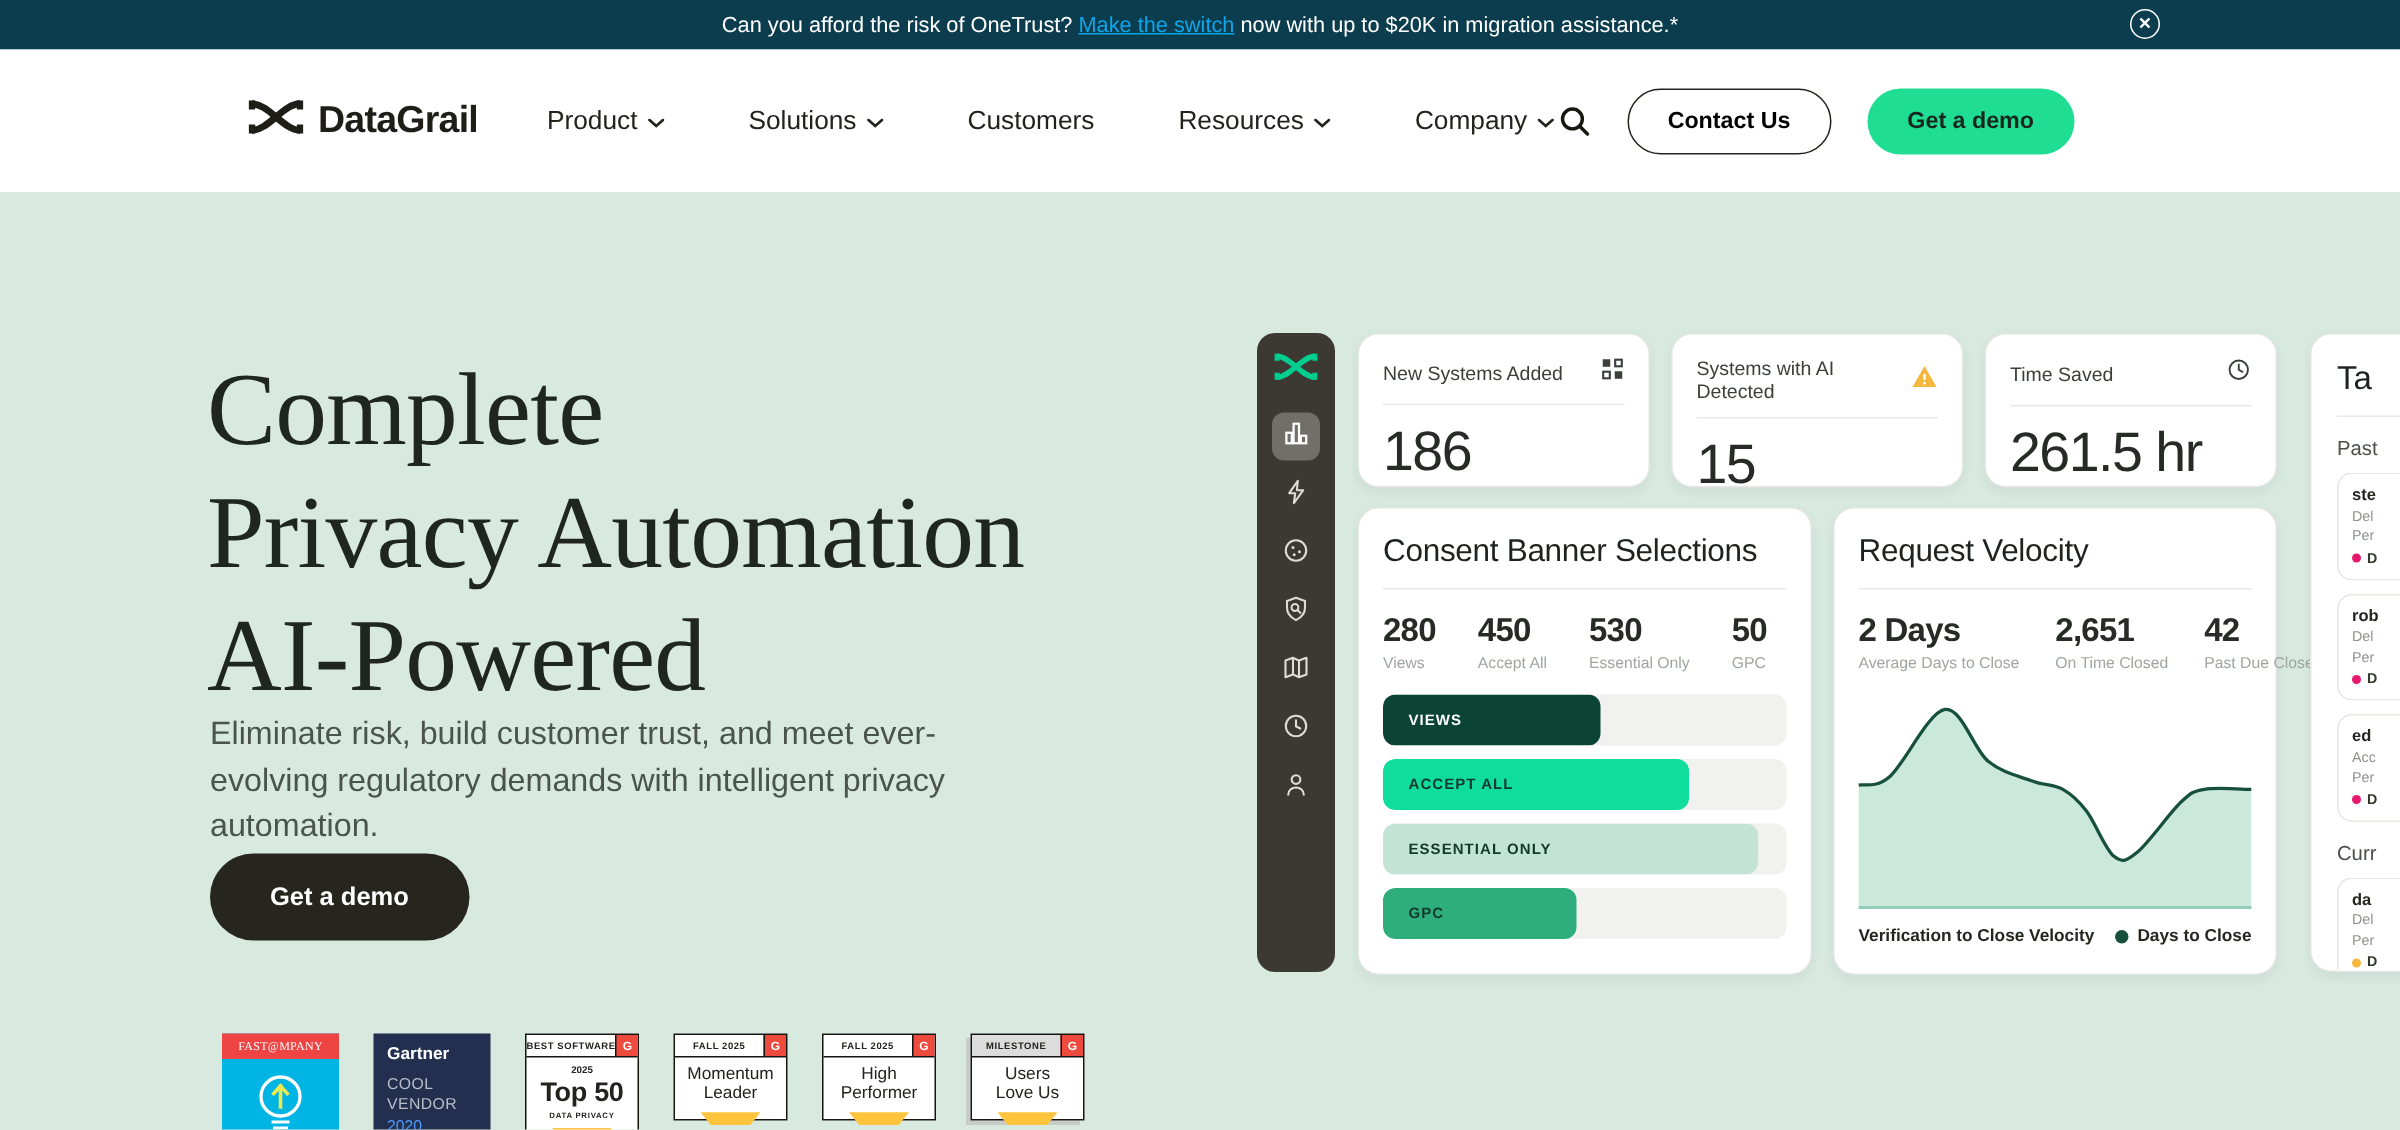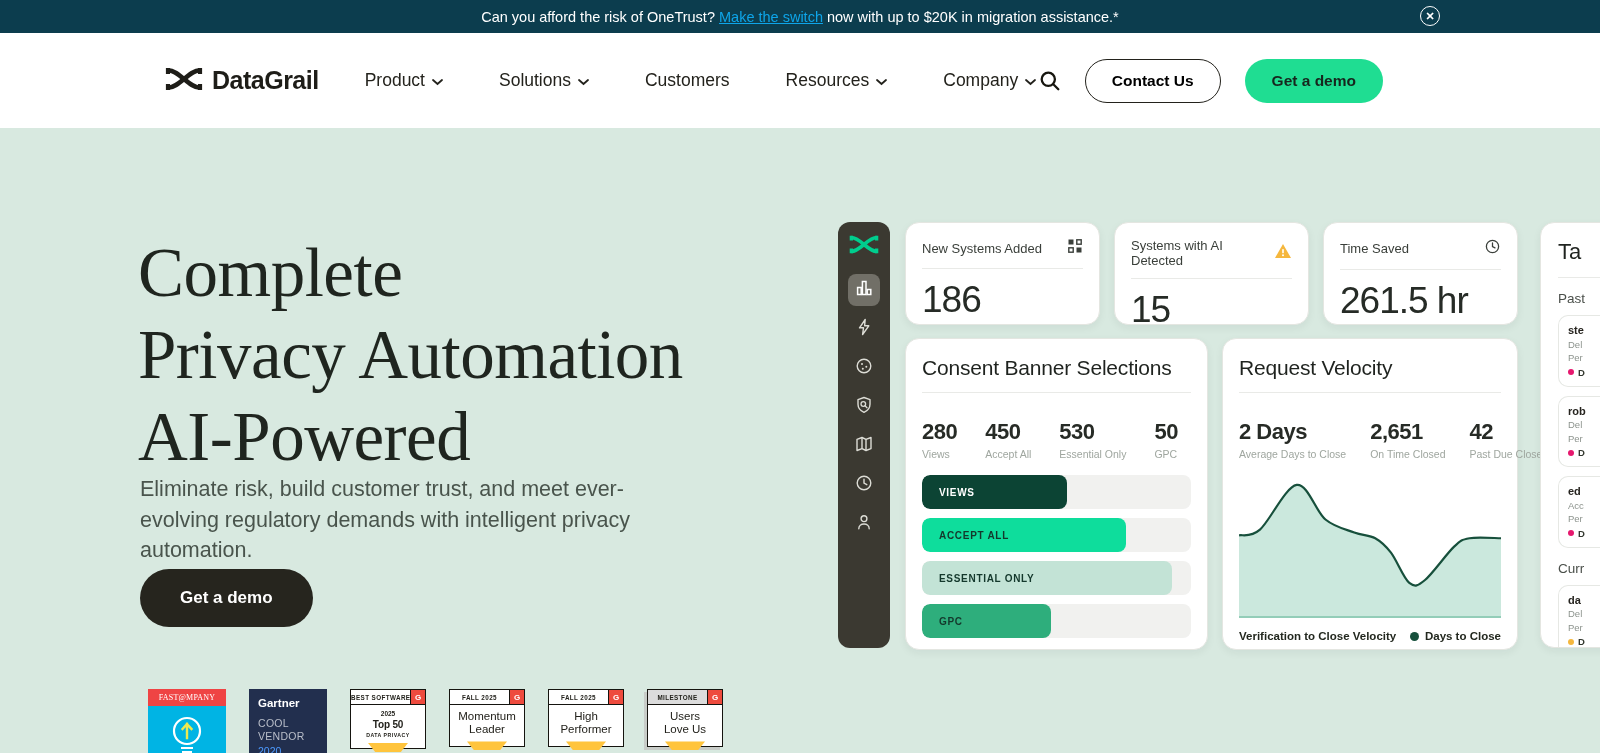--- a/index.html
+++ b/index.html
@@ -136,7 +136,7 @@
   .consent-card { left:905px; top:210px; width:303px; height:312px; padding:17px 16px; }
   .card-title { font-size:21px; font-weight:500; color:#1F231F; letter-spacing:-0.2px; }
   .consent-card .divider, .velocity-card .divider { margin-top:12px; }
-  .metric-row { display:flex; margin-top:26px; }
+  .metric-row { display:flex; margin-top:14px; }
   .metric { margin-right:28px; }
   .metric-value { font-size:22px; font-weight:600; letter-spacing:-0.5px; color:#272B26; }
   .metric-label { font-size:10.5px; color:#9FA69F; margin-top:3px; white-space:nowrap; }

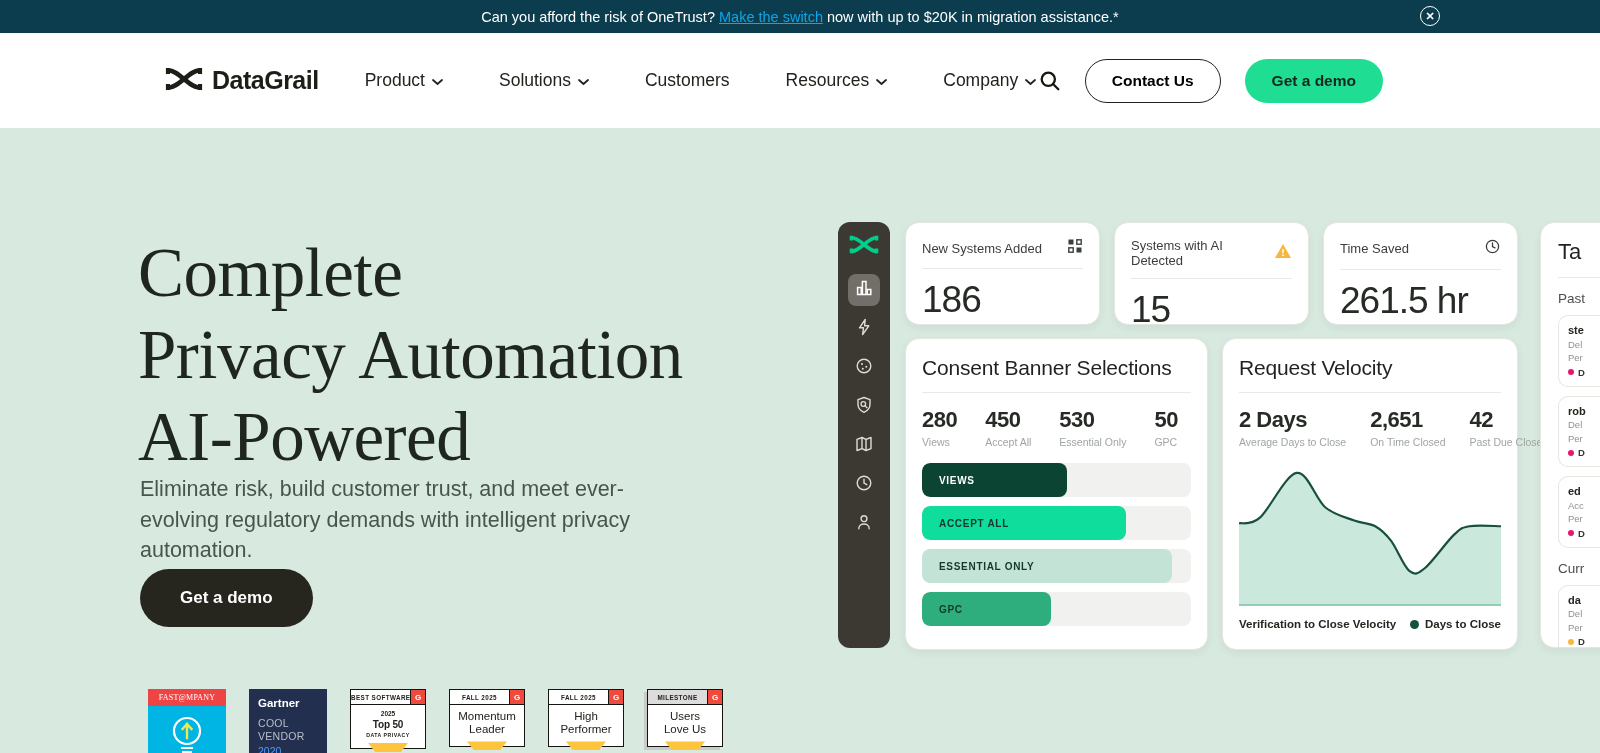--- a/index.html
+++ b/index.html
@@ -94,7 +94,7 @@
   }
   .g2-body { padding:5px 3px 10px; text-align:center; }
   .g2-year { font-size:6.5px; font-weight:bold; margin-bottom:2px; }
-  .g2-main { font-size:10px; font-weight:bold; line-height:1.1; letter-spacing:-0.2px; }
+  .g2-main { font-size:18px; font-weight:bold; line-height:1.1; letter-spacing:-0.2px; }
   .g2-main-sm { font-size:11.5px; font-weight:normal; line-height:1.15; }
   .g2-sub { font-size:5.2px; font-weight:bold; letter-spacing:0.5px; margin-top:2px; }
   .g2-ribbon {

